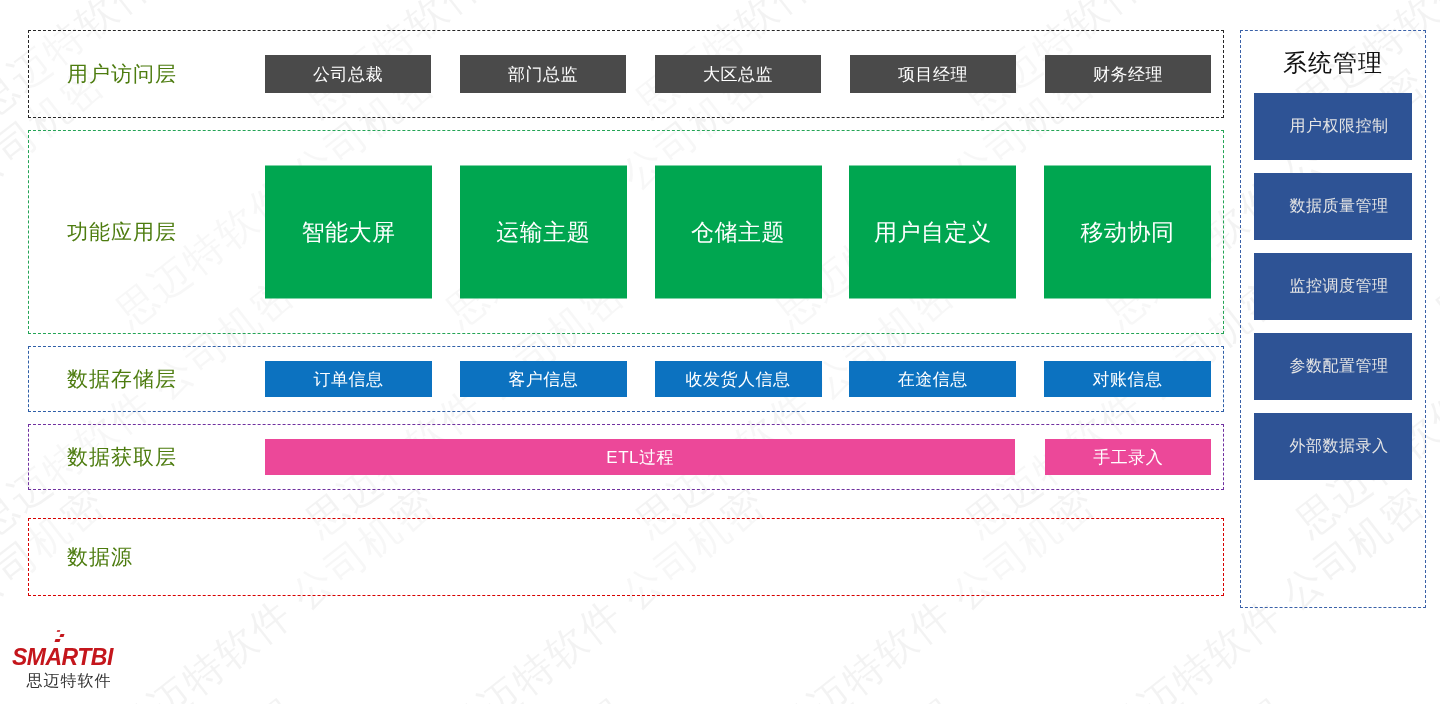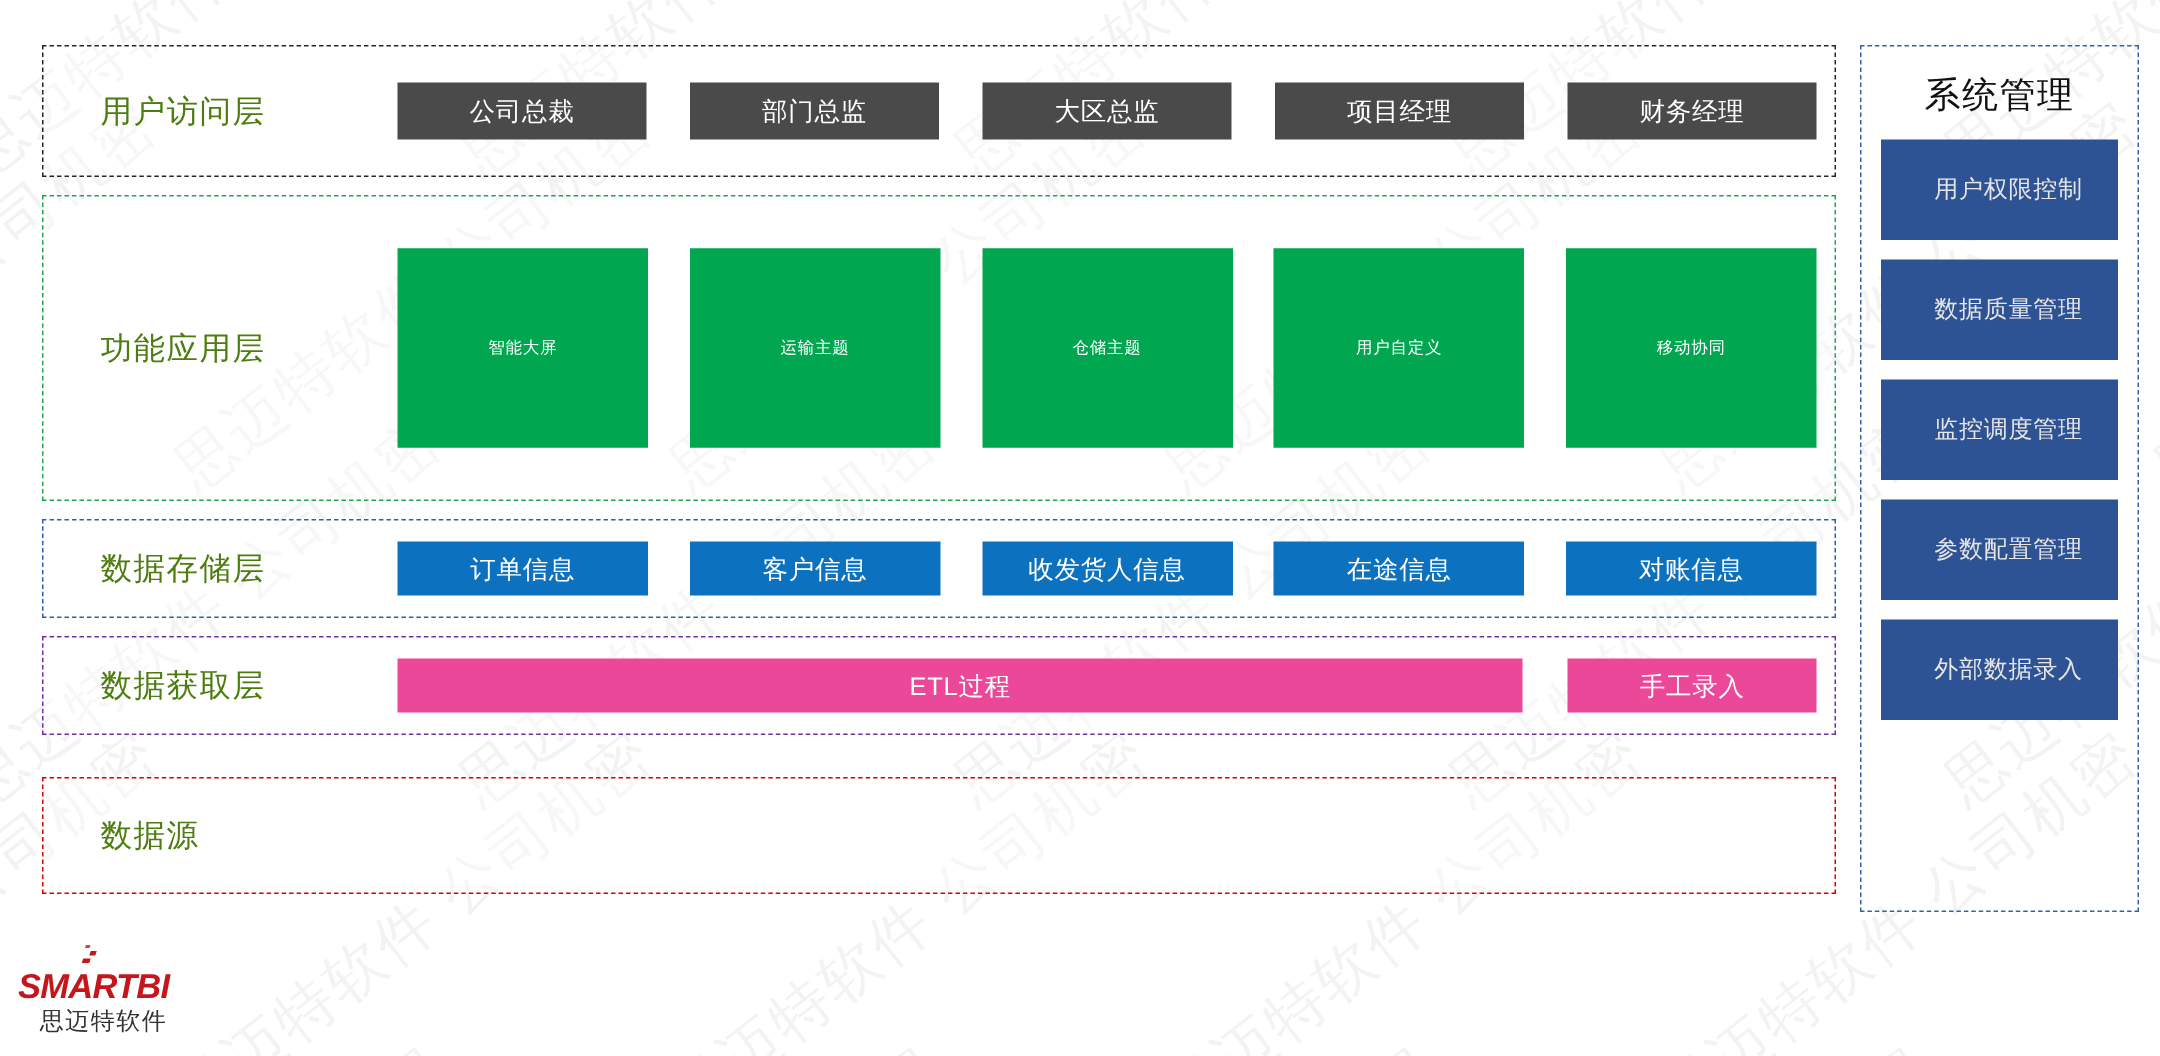--- a/index.html
+++ b/index.html
@@ -115,7 +115,7 @@
     width: 167px;
     height: 133px;
     background: #00a650;
-    font-size: 11px;
+    font-size: 23px;
   }
 
   

